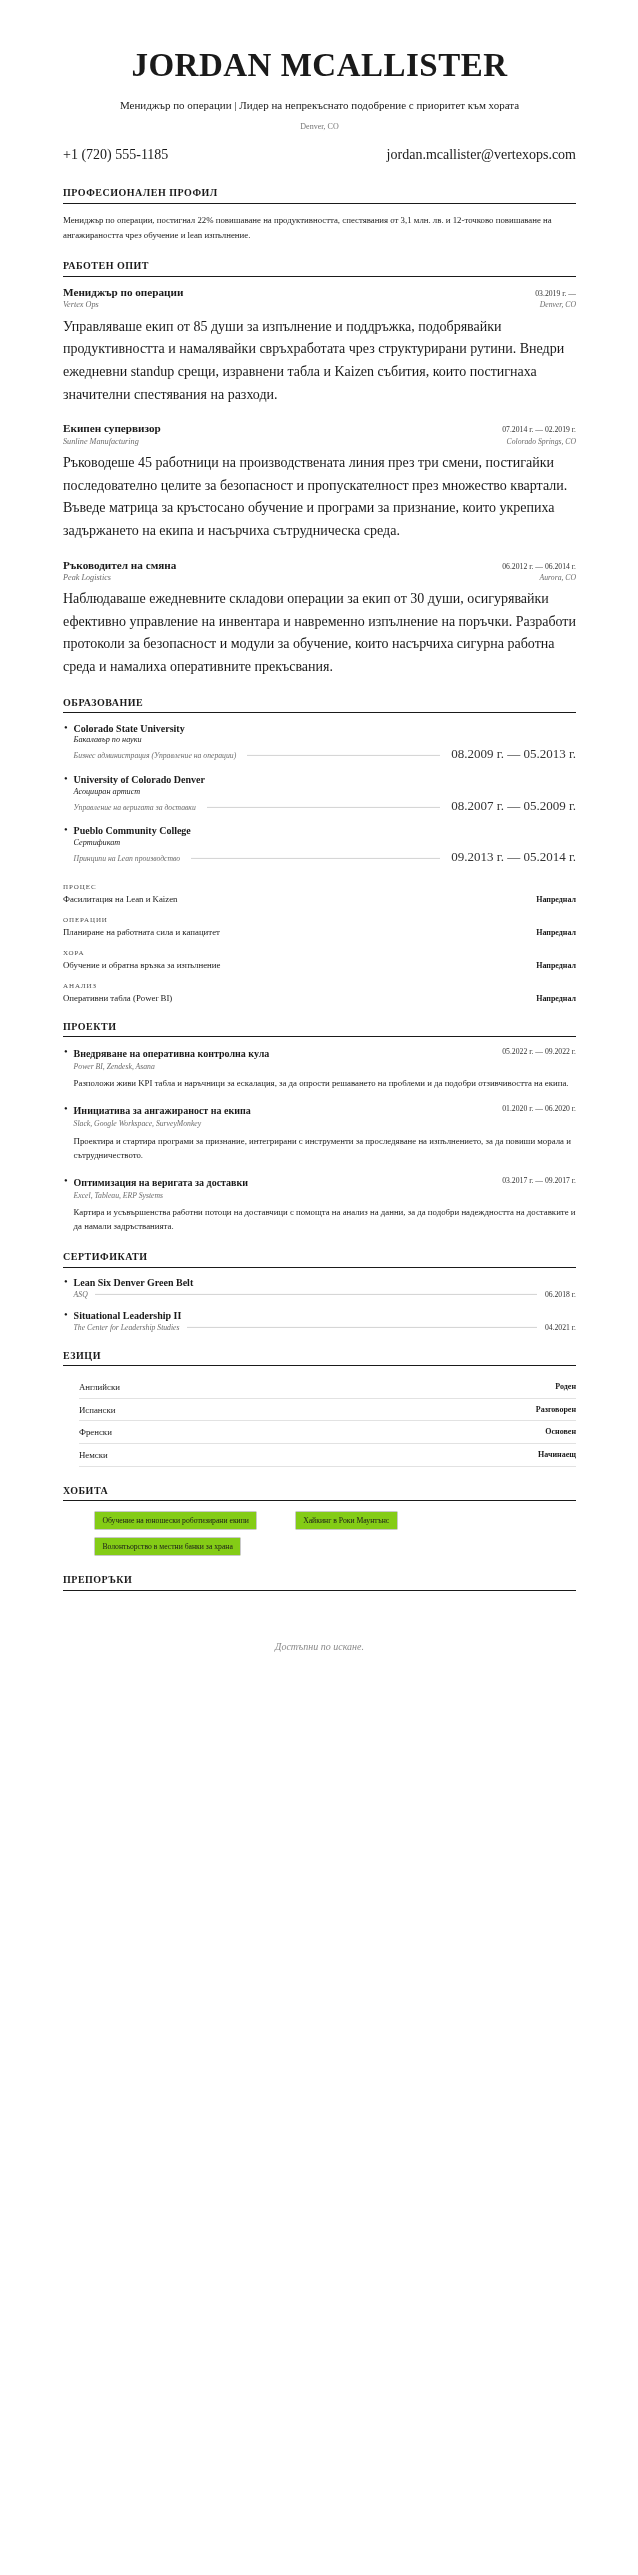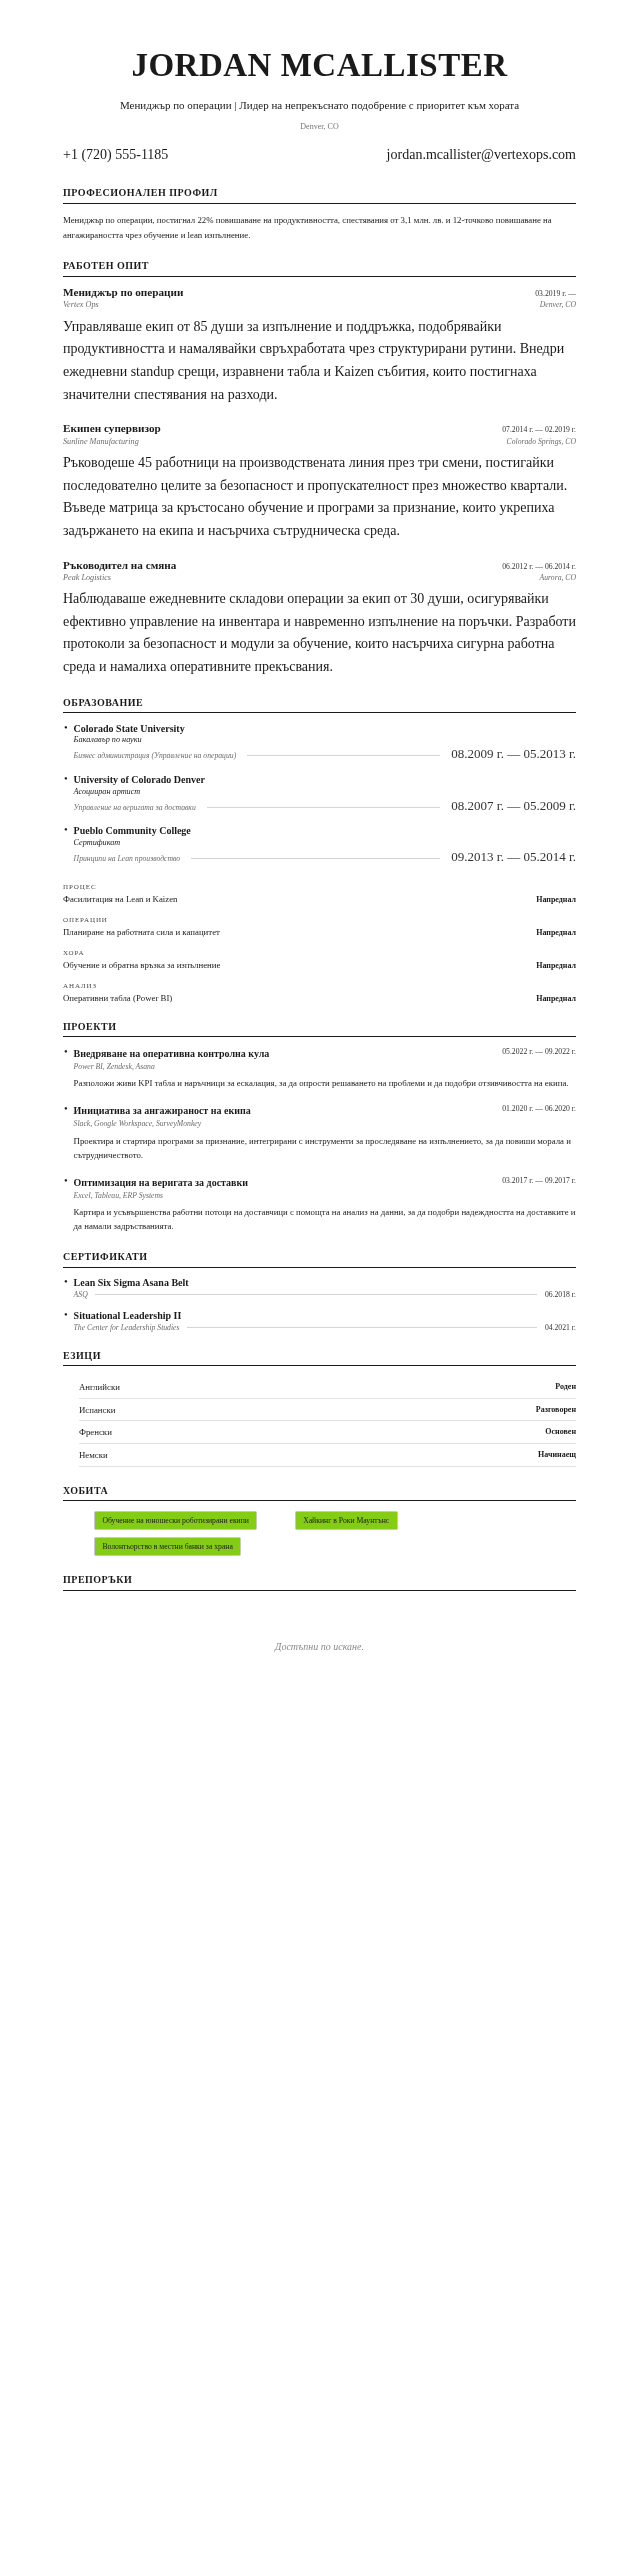--- a/index.html
+++ b/index.html
@@ -448,7 +448,7 @@
     <div class="section-title">СЕРТИФИКАТИ</div>
 
     <div class="cert bullet-dot">
-      <div class="cert-name">Lean Six Sigma Asana Belt</div>
+      <div class="cert-name">Lean Six Denver Green Belt</div>
       <div class="cert-line">
         <span class="cert-issuer">ASQ</span>
         <span class="rule-fill"></span>

